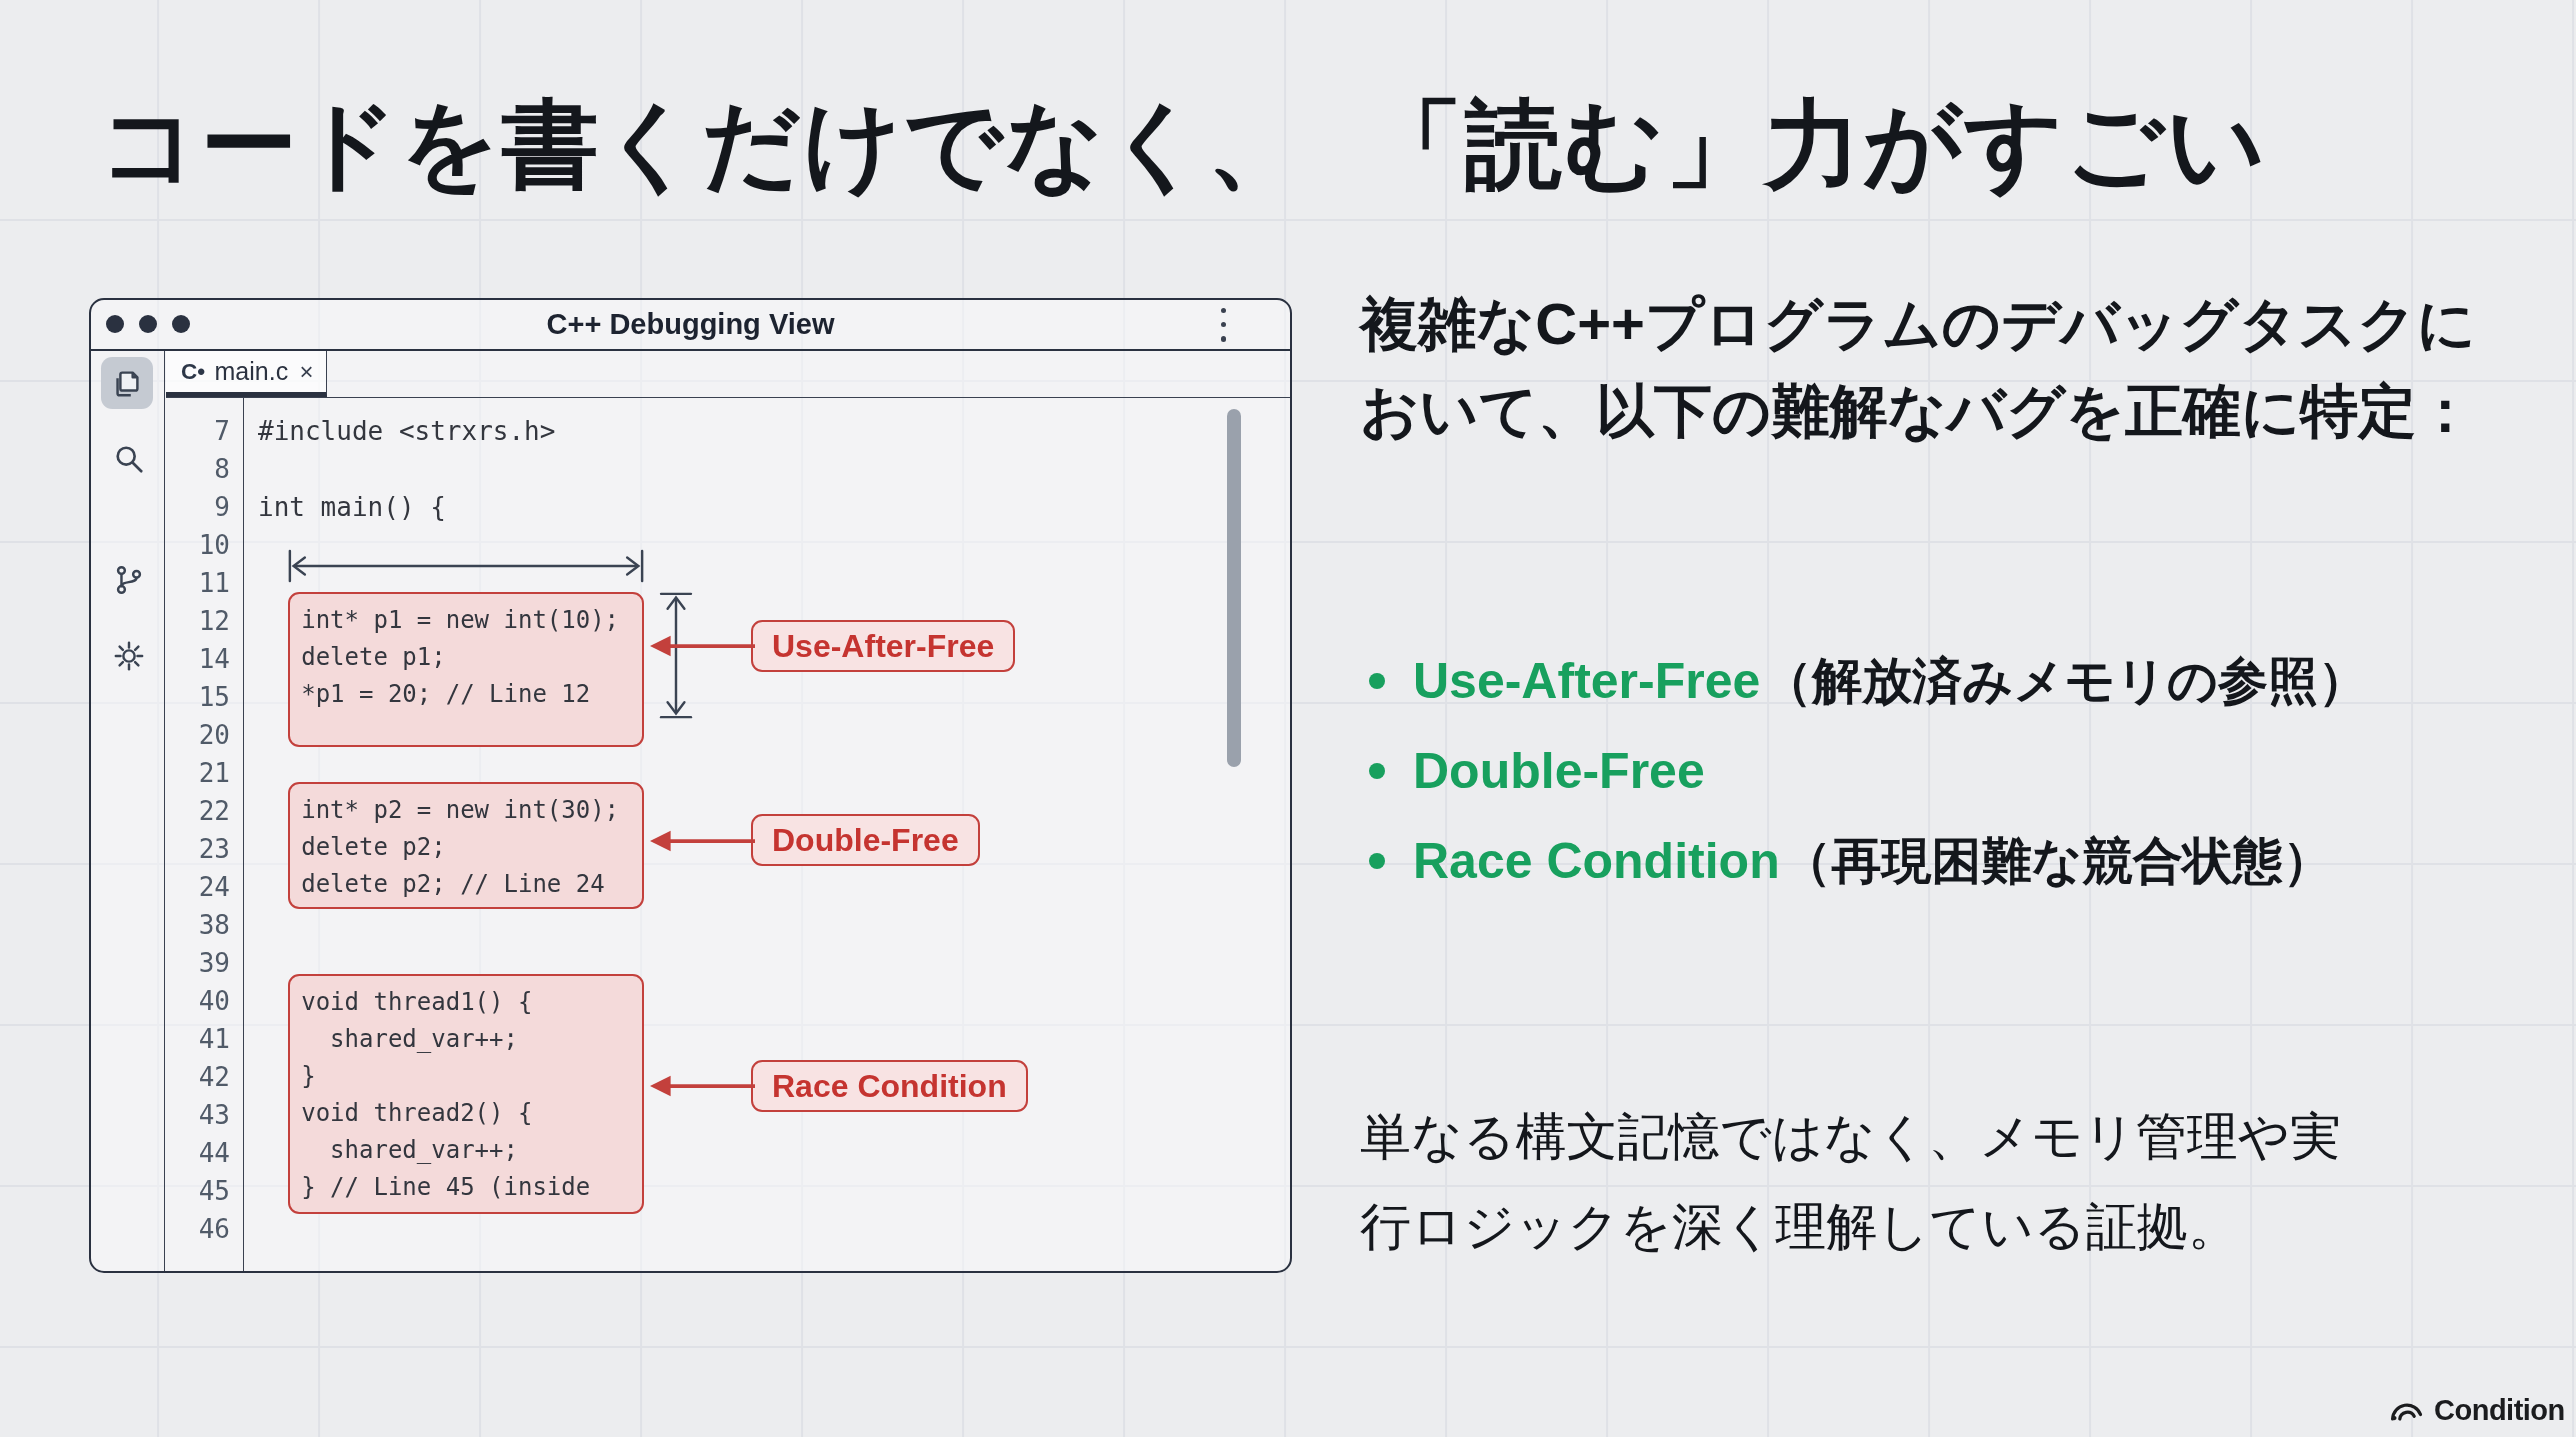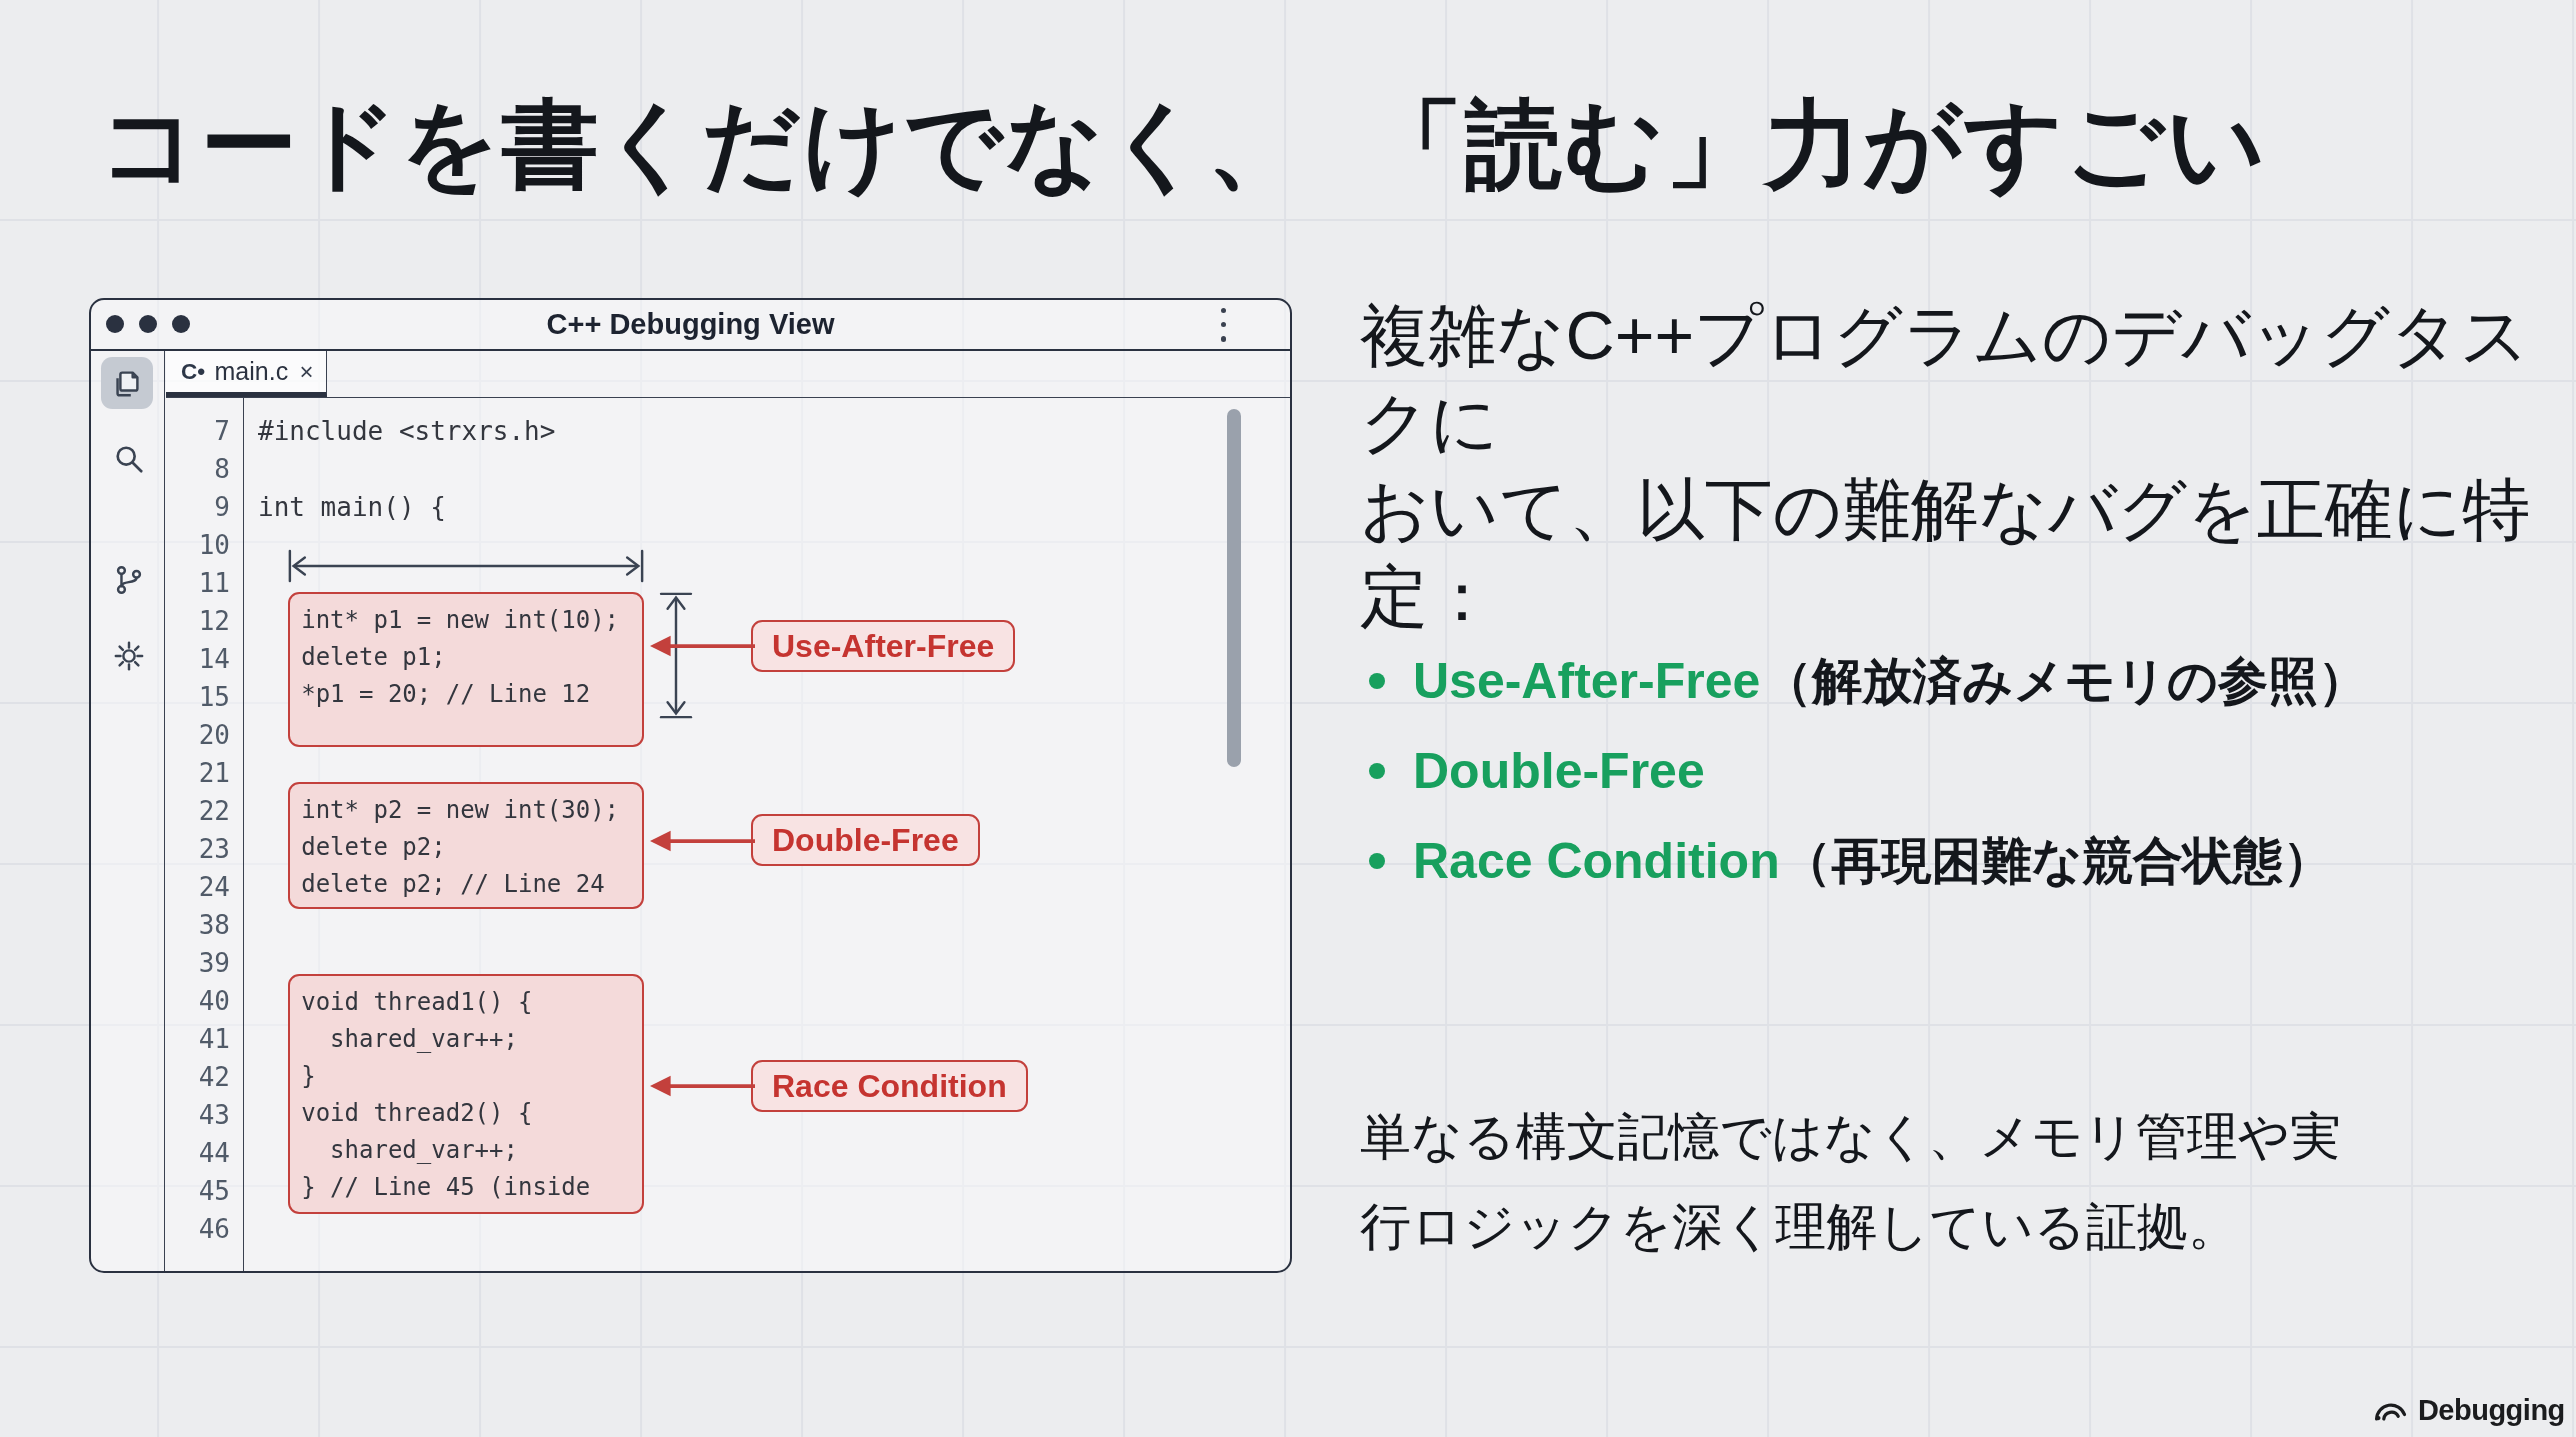--- a/index.html
+++ b/index.html
@@ -53,7 +53,7 @@
   .arrow-svg{position:absolute;}
   .scrollbar{position:absolute; left:982px; top:12px; width:14px; height:358px; border-radius:7.5px; background:#9aa1ac;}
   
-  .intro{position:absolute; left:1360px; top:292px; font-size:68px; font-weight:400; line-height:87px; white-space:pre-line;}
+  .intro{position:absolute; left:1360px; top:280px; font-size:58px; font-weight:700; line-height:87px; white-space:pre-line;}
   .bullets{position:absolute; left:1369px; top:636px;}
   .bullet{height:90px; display:flex; align-items:center; font-size:50px; font-weight:800; white-space:nowrap;}
   .bullet .bdot{width:16px; height:16px; border-radius:50%; background:#18a05e; margin-right:28px; flex:0 0 auto;}

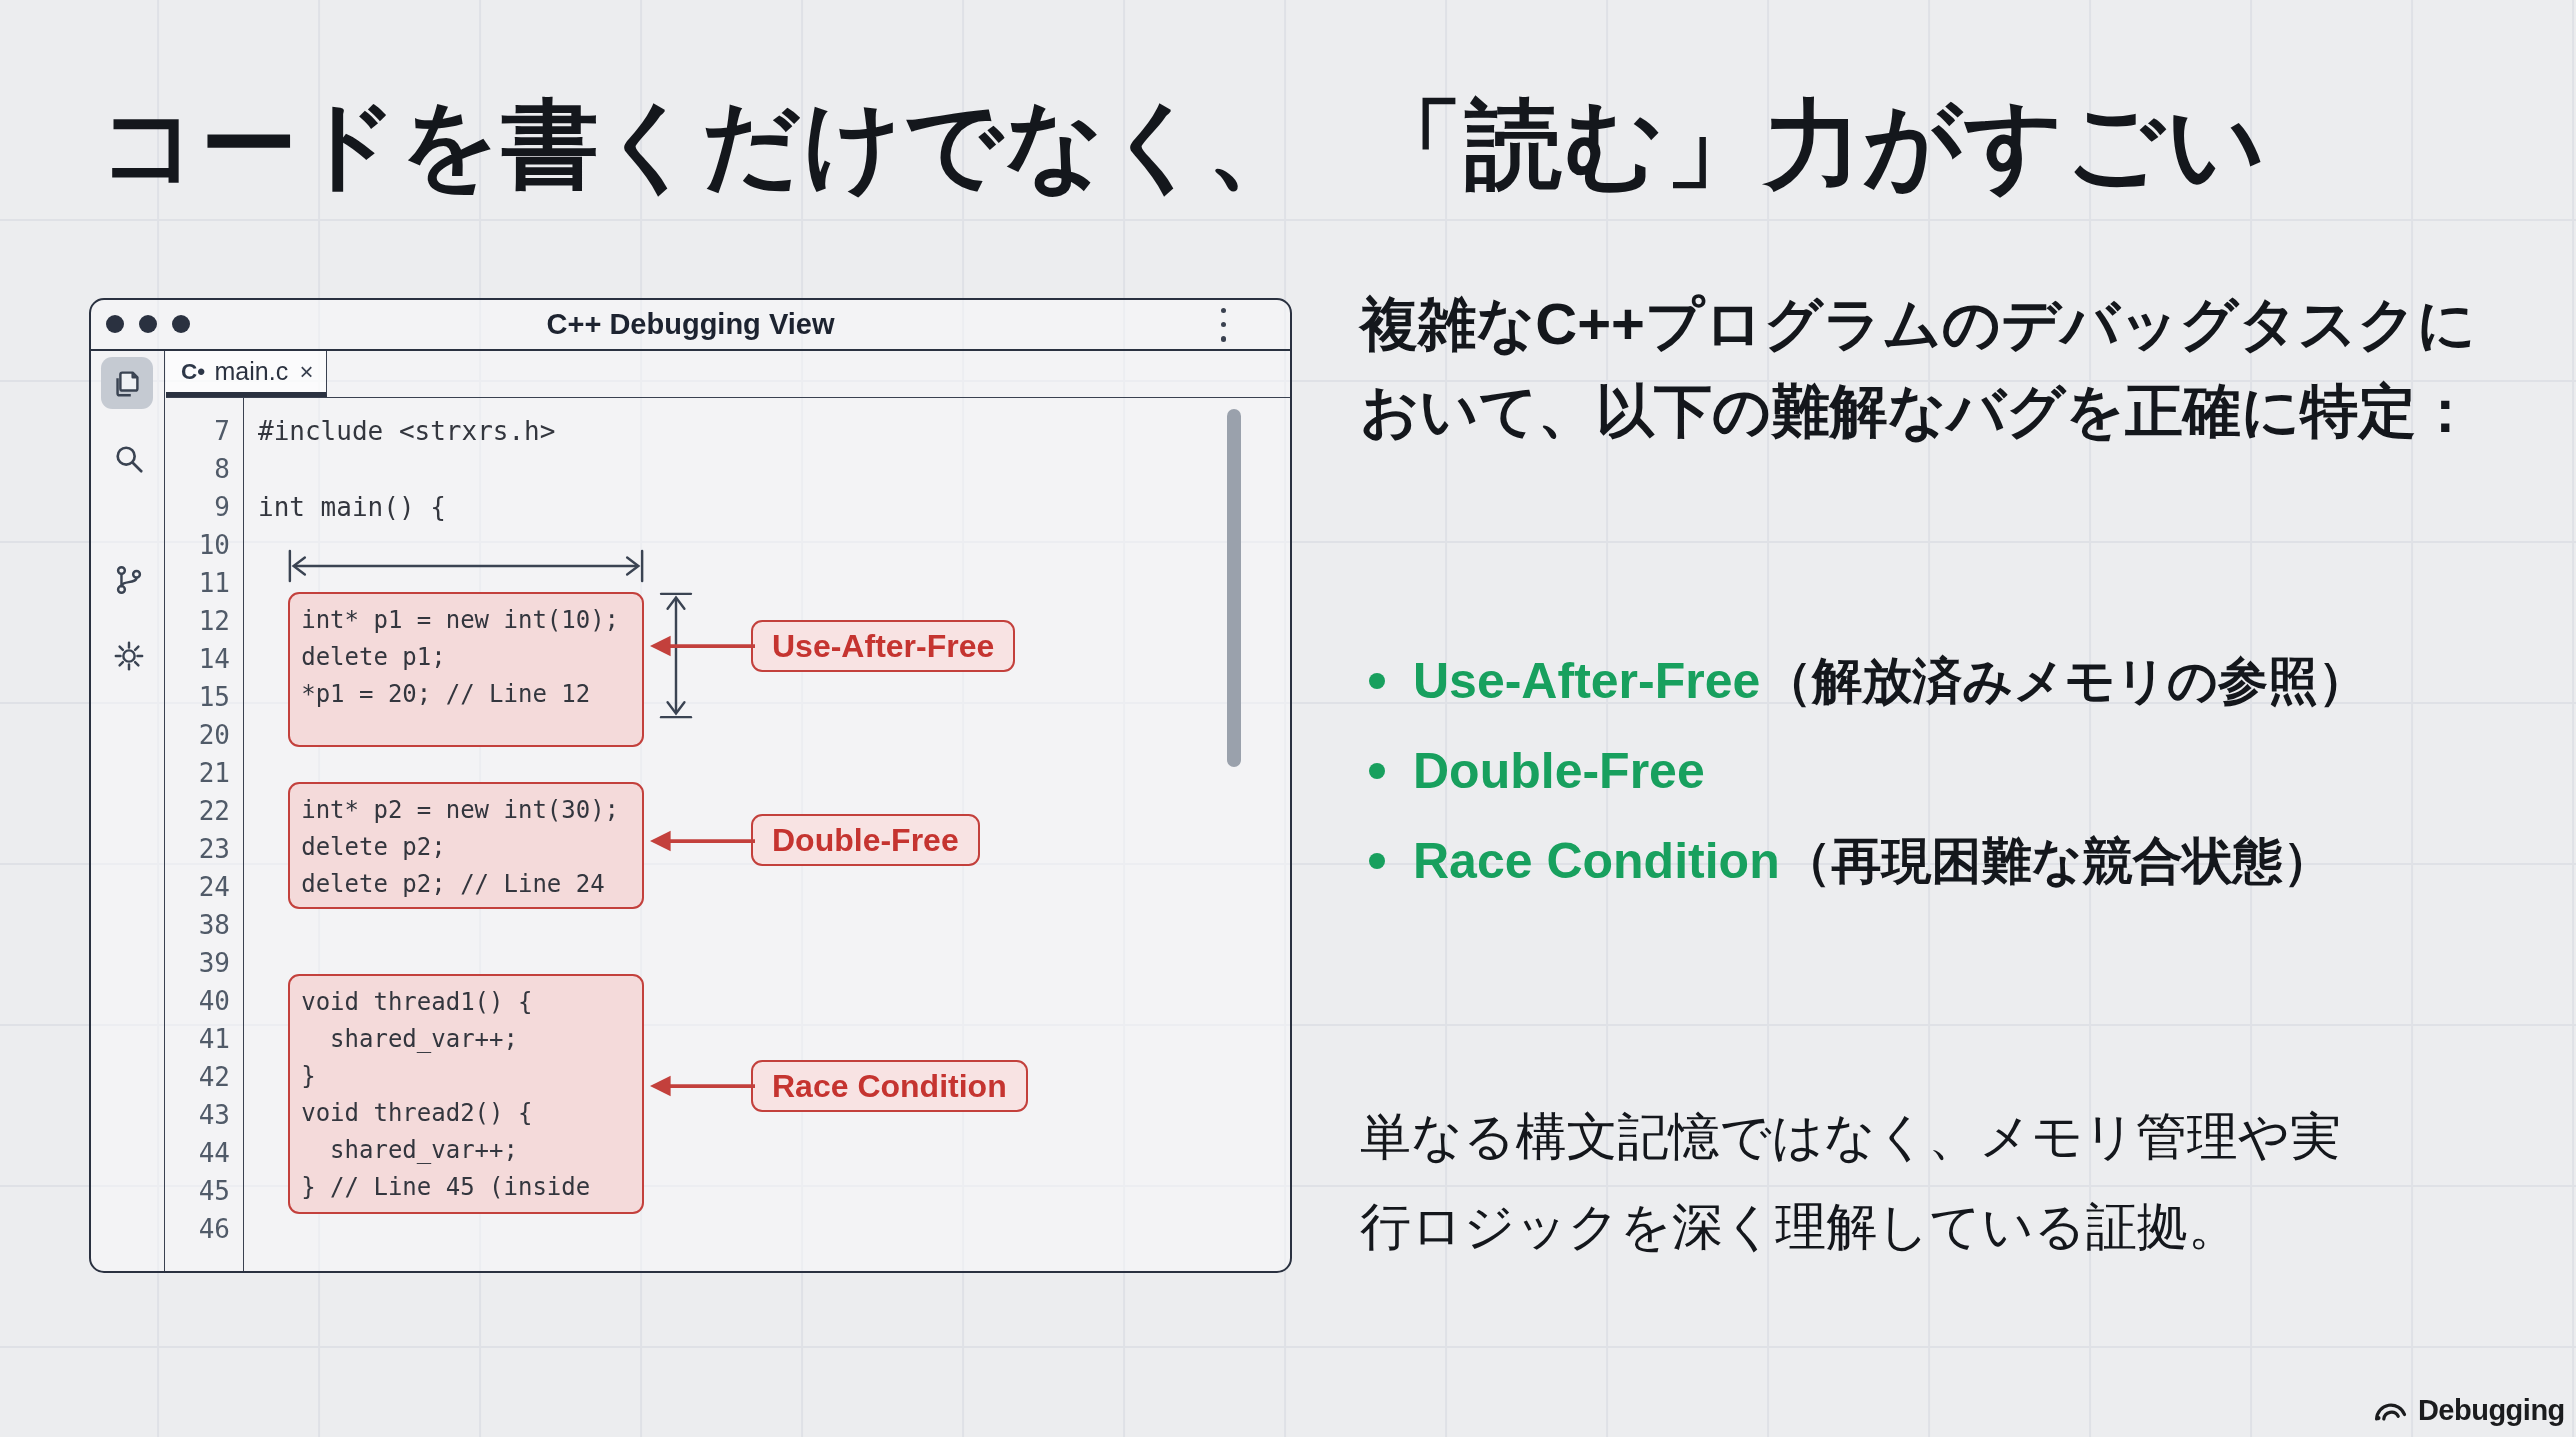--- a/index.html
+++ b/index.html
@@ -255,7 +255,7 @@
       <path d="M12 27 A 8.5 8.5 0 0 1 28 24"></path>
       <circle cx="6" cy="26" r="2.4" fill="#1b1c1e" stroke="none"></circle>
     </svg>
-    <span>Debugging</span>
+    <span>Condition</span>
   </div>
 
 </div>

